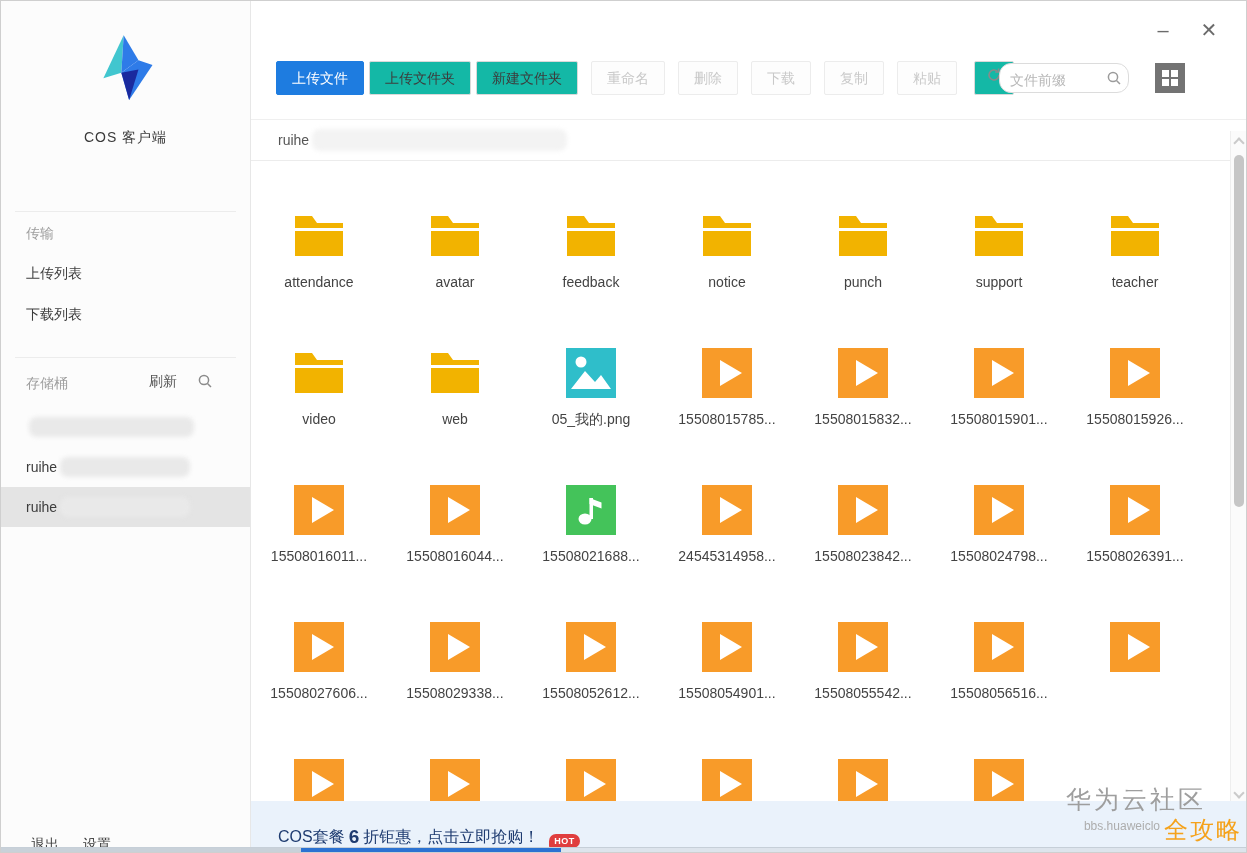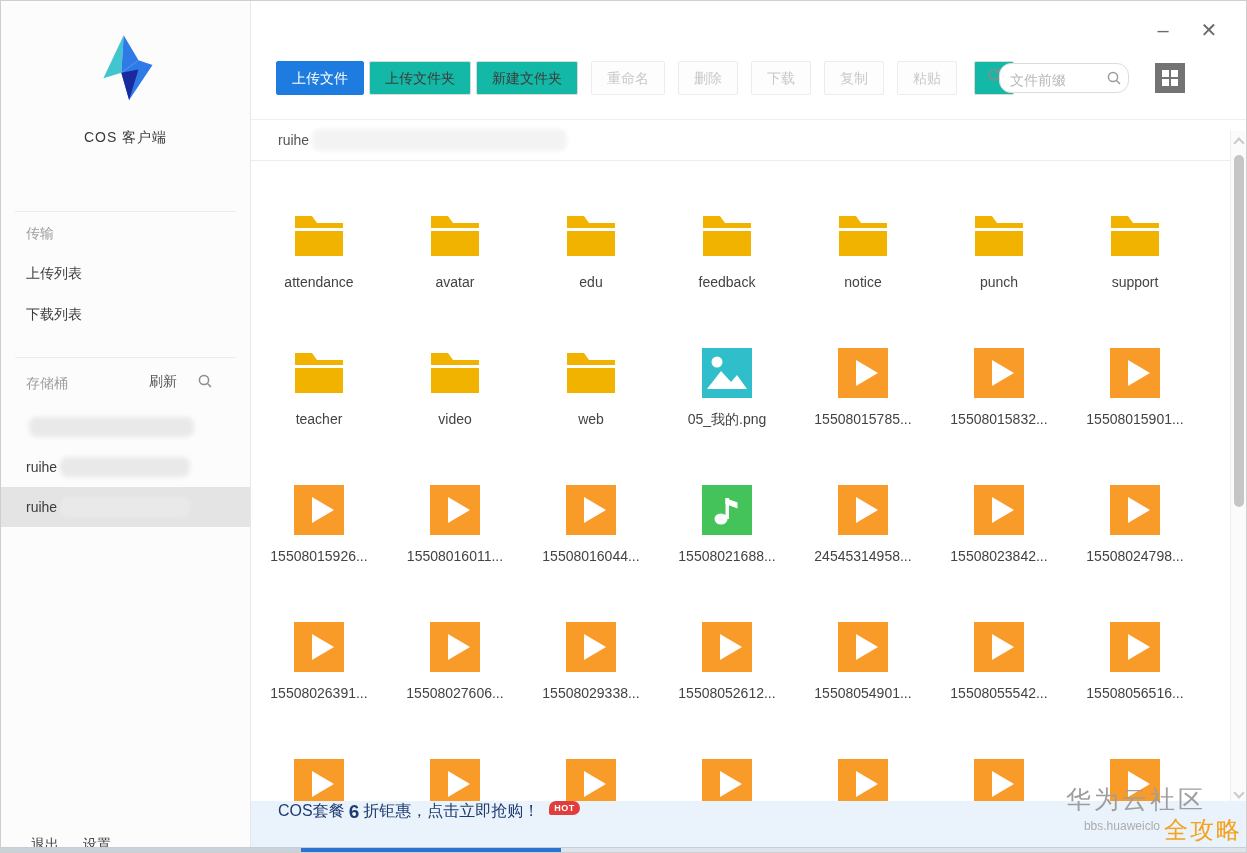--- a/index.html
+++ b/index.html
@@ -215,15 +215,6 @@
     <rect x="3" y="17" width="48" height="25" fill="#F2B300"></rect>
             </svg>
           </div>
-          <div class="file-label">edu</div>
-        </div>
-        <div class="file-cell">
-          <div class="icon-box">
-            <svg width="54" height="44" viewBox="0 0 54 44">
-    <path d="M3 2 h17 l5 7 h26 v5 H3 Z" fill="#F2B300"></path>
-    <rect x="3" y="17" width="48" height="25" fill="#F2B300"></rect>
-            </svg>
-          </div>
           <div class="file-label">feedback</div>
         </div>
         <div class="file-cell">

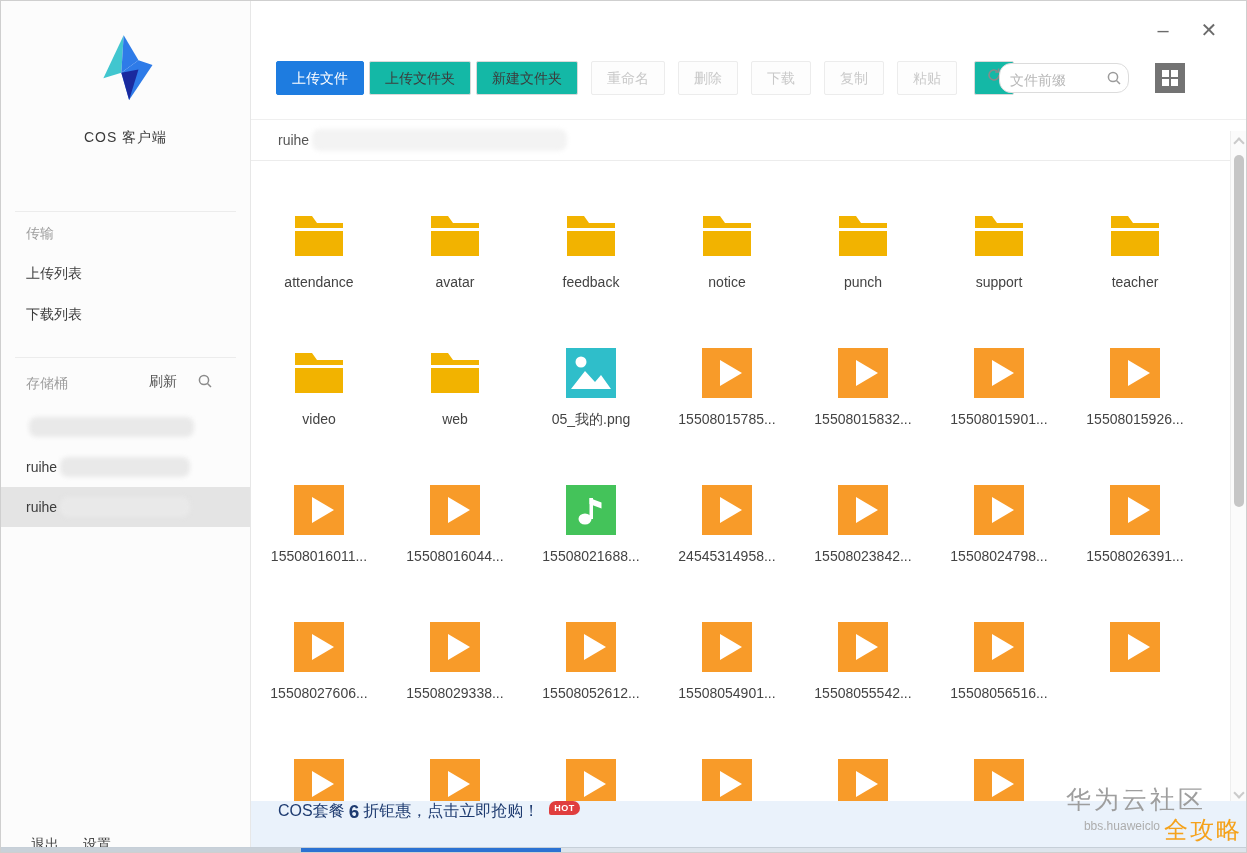--- a/index.html
+++ b/index.html
@@ -77,7 +77,7 @@
 
   
   .banner { position:absolute; left:0; top:800px; width:997px; height:47px;
-            background:#eaf2fb; display:flex; align-items:flex-start; padding-left:27px;
+            background:#eaf2fb; display:flex; align-items:flex-end; padding-left:27px;
             font-size:16px; color:var(--bannerText); cursor:pointer; }
   .banner b { font-size:19px; margin:0 4px; }
   .hot-badge { display:inline-block; margin-left:10px; background:var(--badge); color:#fff;

